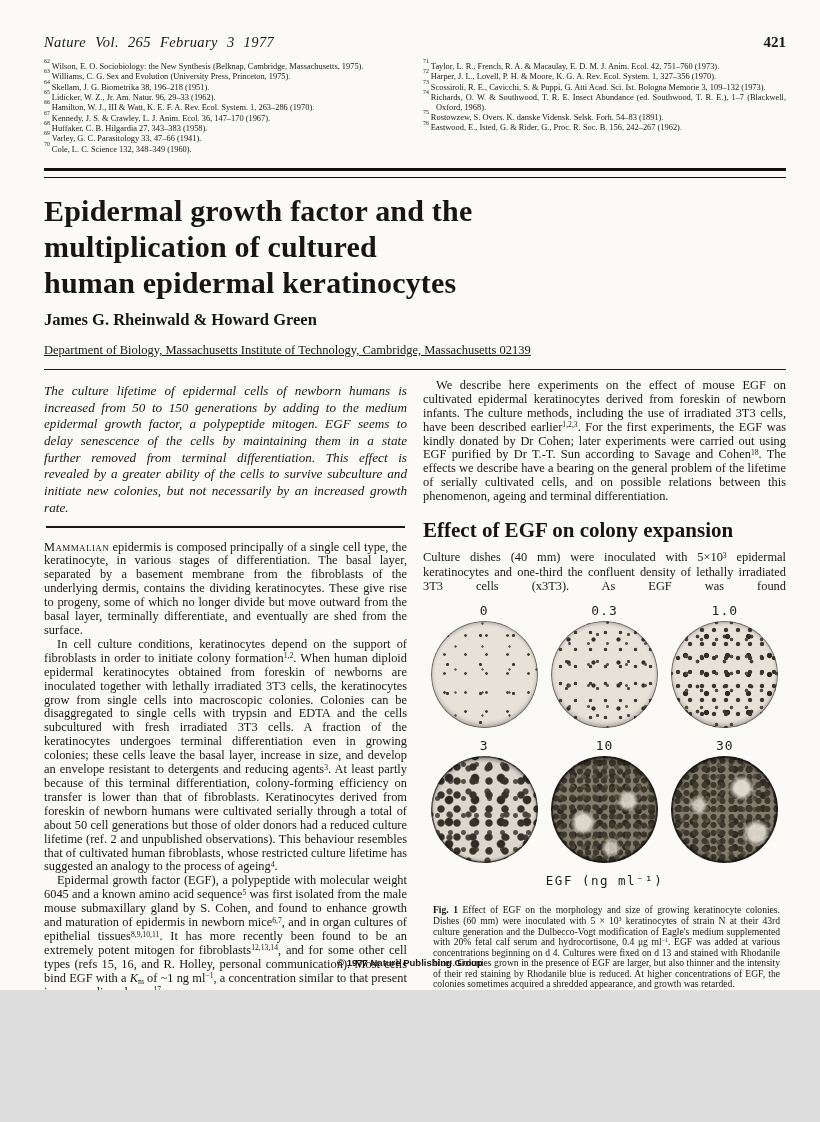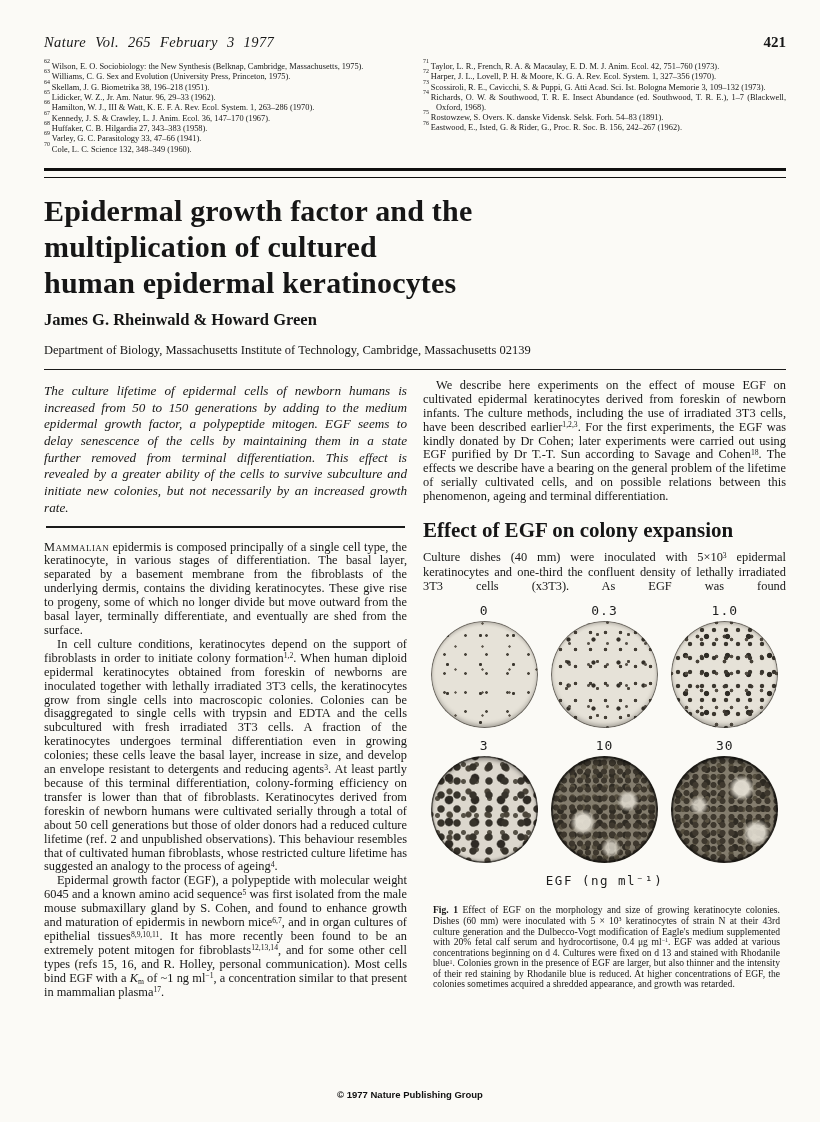--- a/index.html
+++ b/index.html
@@ -5,7 +5,7 @@
   html,body{margin:0;padding:0;background:#ddd;}
   .page{
     position:relative;
-    width:820px;height:1122px;
+    width:820px;height:990px;
     margin:0 auto;
     background:#fbfaf6;
     color:#161616;

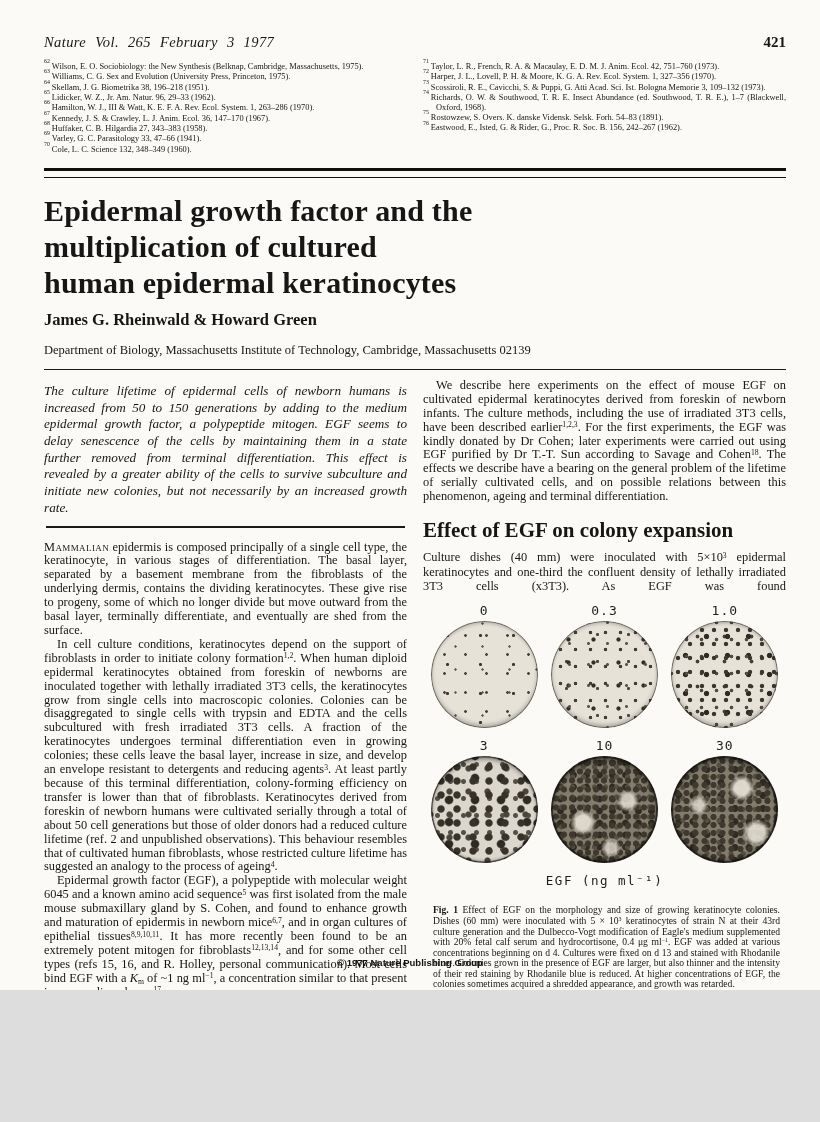--- a/index.html
+++ b/index.html
@@ -34,7 +34,7 @@
     white-space:pre-line;letter-spacing:.2px;
   }
   .authors{margin-top:9px;font-size:16.5px;font-weight:bold;}
-  .affiliation{margin-top:13px;font-size:12.5px;}
+  .affiliation{margin-top:13px;font-size:12.5px;text-decoration:underline;}
   
   .columns{display:flex;gap:16px;margin-top:9px;}
   .col{flex:1;min-width:0;}

